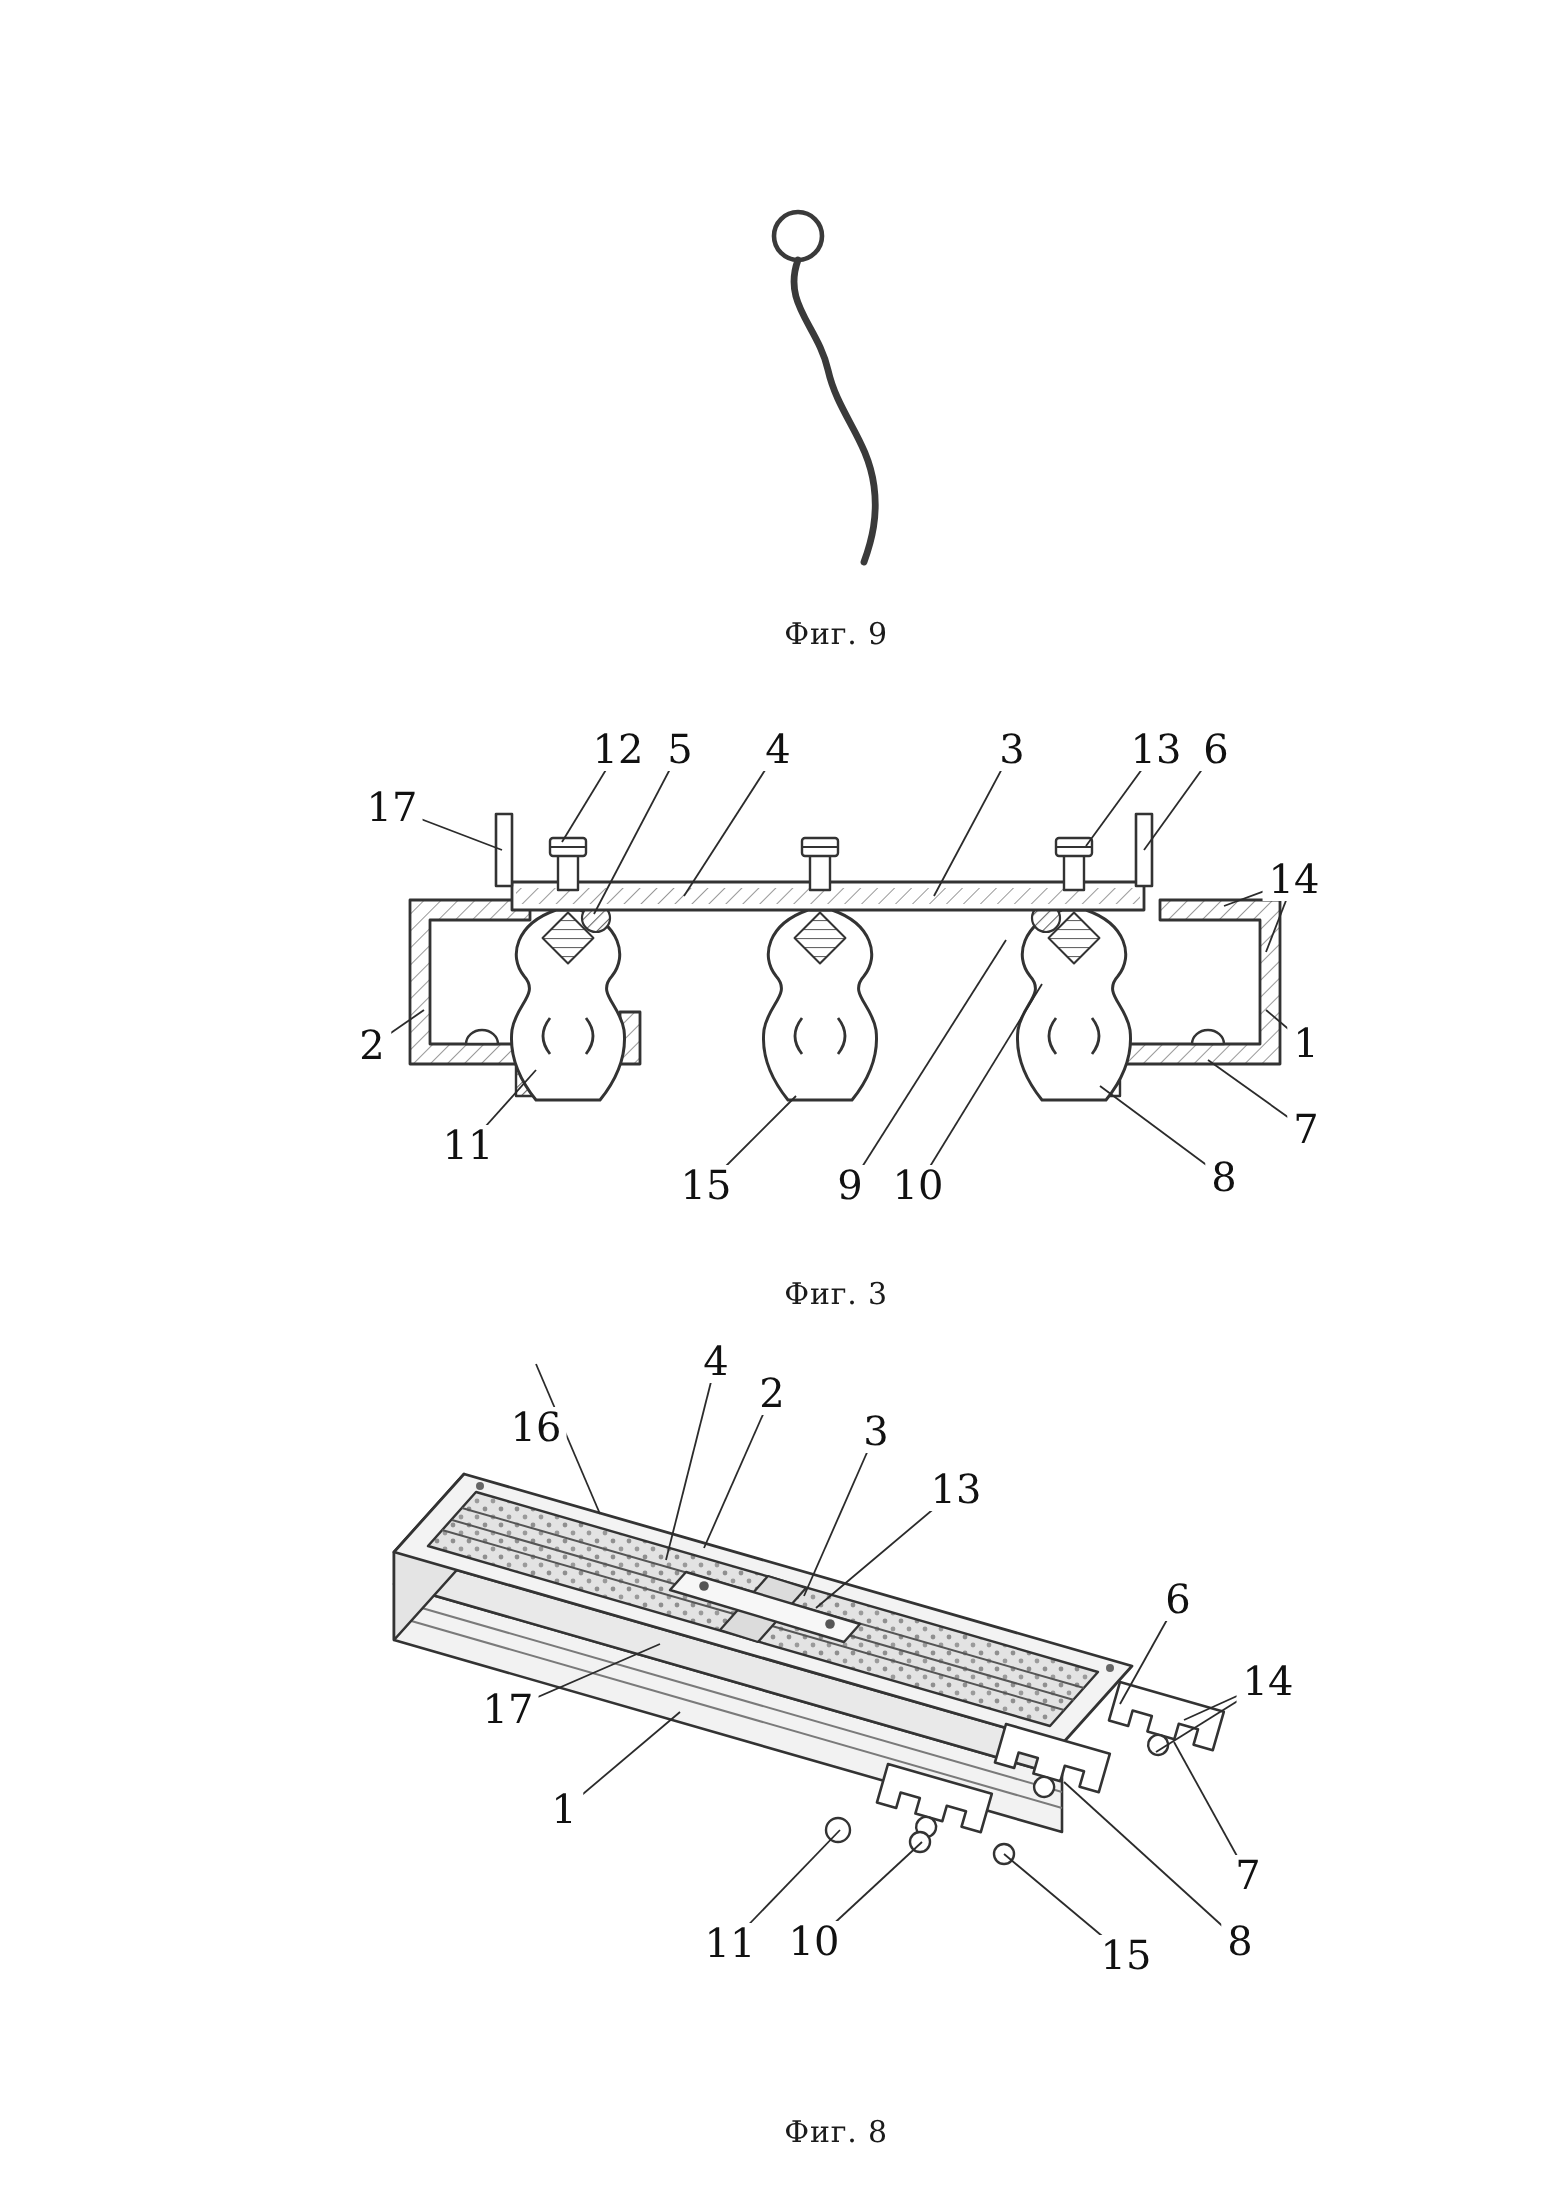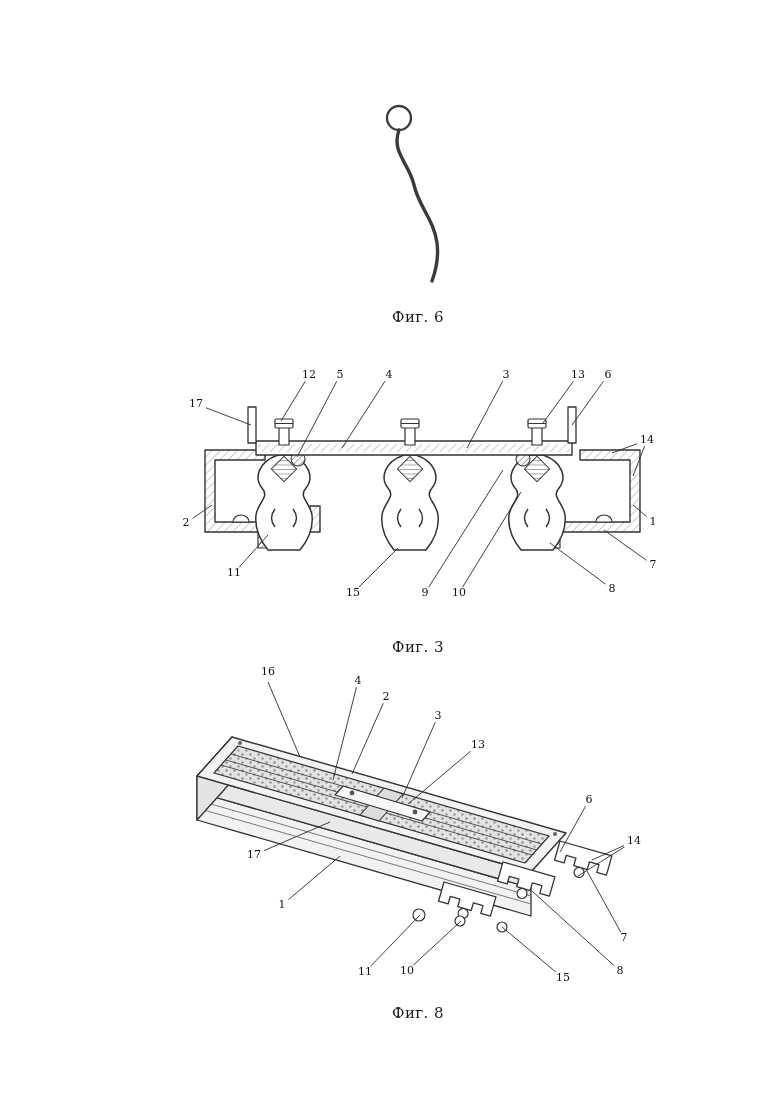--- a/index.html
+++ b/index.html
@@ -159,7 +159,7 @@
       </g>
   </svg>
 
-  <div class="caption" style="left:418px; top:317px">Фиг. 6</div>
+  <div class="caption" style="left:418px; top:317px">Фиг. 9</div>
   <div class="caption" style="left:418px; top:647px">Фиг. 3</div>
   <div class="caption" style="left:418px; top:1013px">Фиг. 8</div>
 

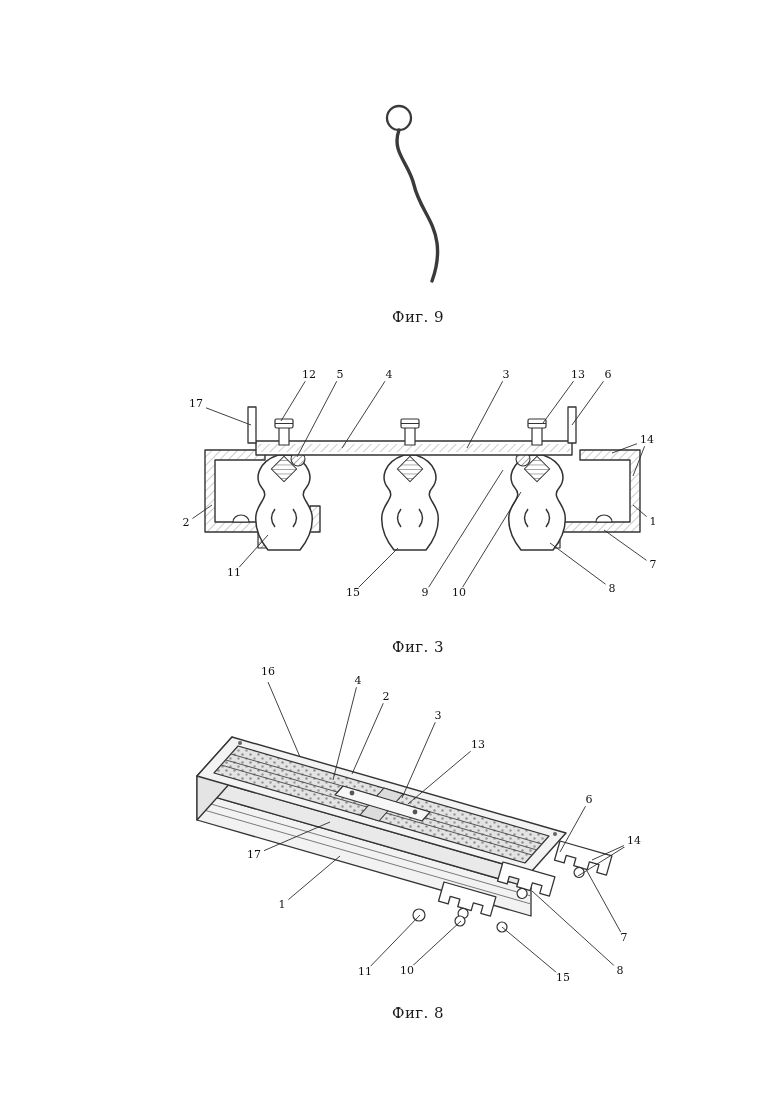--- a/index.html
+++ b/index.html
@@ -13,7 +13,7 @@
   }
   .plabel {
     position:absolute; transform:translate(-50%,-50%);
-    font-size:11px; color:#111; background:#fff; padding:0 3px;
+    font-size:20px; color:#111; background:#fff; padding:0 3px;
     line-height:1.05; white-space:nowrap;
   }
 </style>

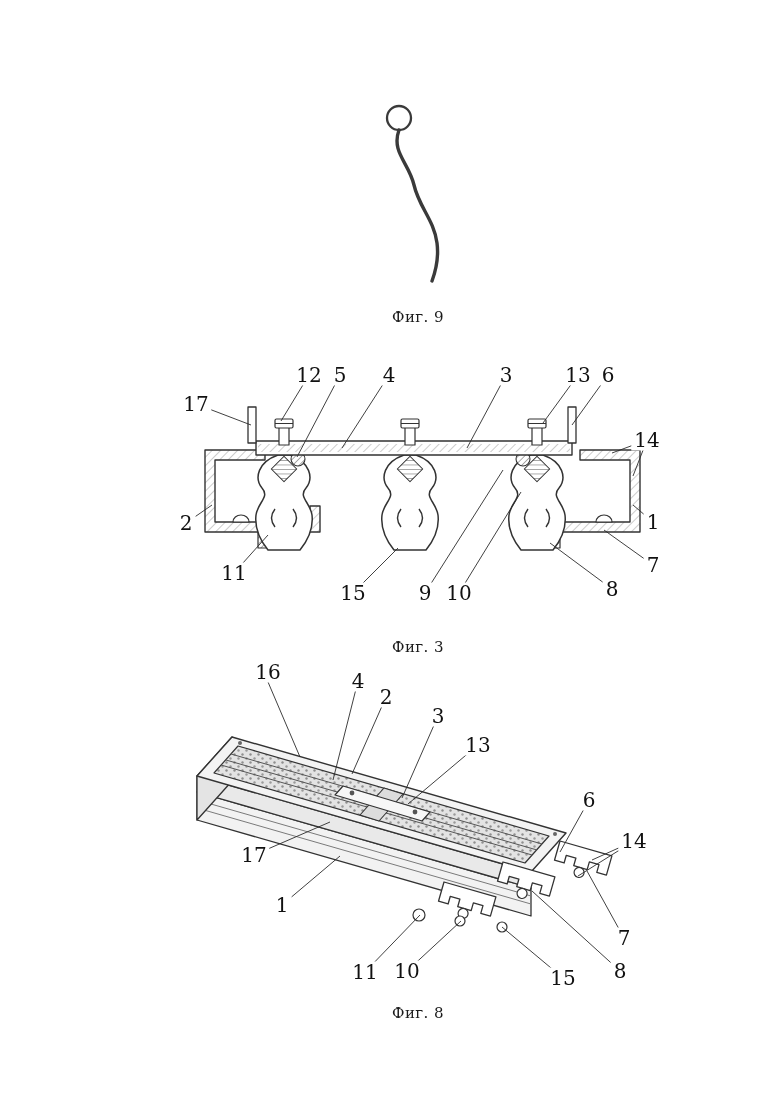--- a/index.html
+++ b/index.html
@@ -180,7 +180,7 @@
       <div class="plabel" style="left: 353px; top: 593px;">15</div>
       <div class="plabel" style="left: 425px; top: 593px;">9</div>
       <div class="plabel" style="left: 459px; top: 593px;">10</div>
-      <div class="plabel" style="left: 268px; top: 672px;">16</div>
+      <div class="plabel" style="left: 268px; top: 714px;">16</div>
       <div class="plabel" style="left: 358px; top: 681px;">4</div>
       <div class="plabel" style="left: 386px; top: 697px;">2</div>
       <div class="plabel" style="left: 438px; top: 716px;">3</div>

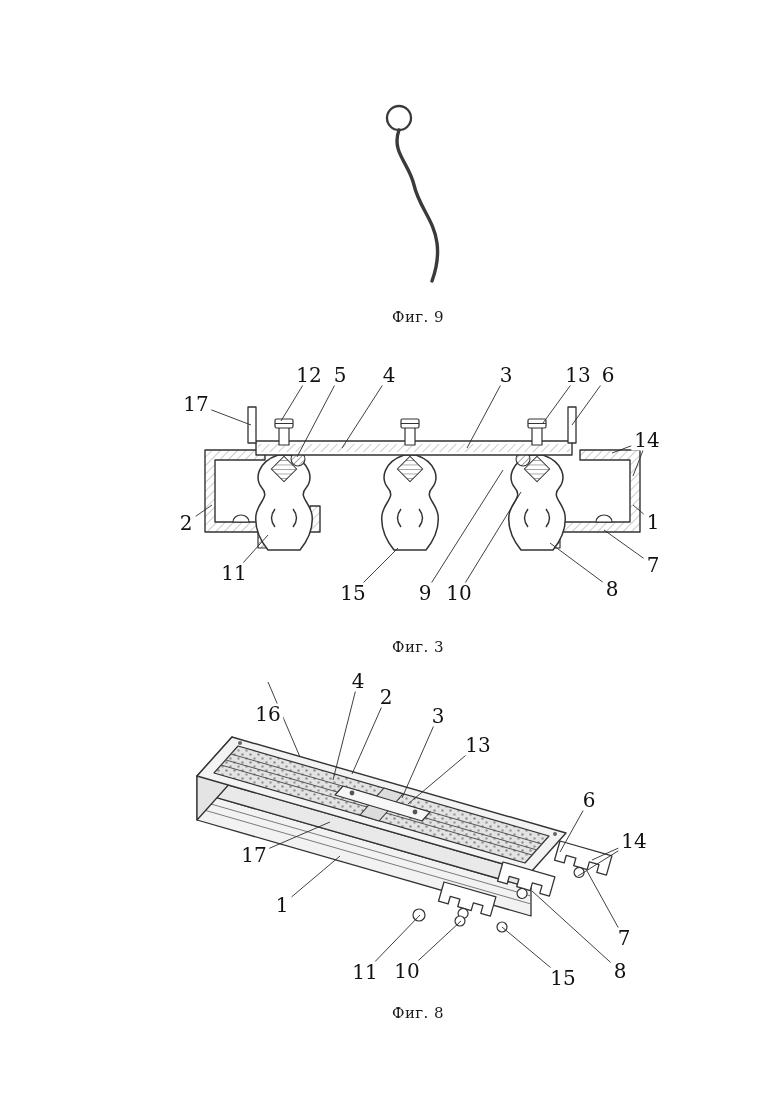--- a/index.html
+++ b/index.html
@@ -161,7 +161,7 @@
 
   <div class="caption" style="left:418px; top:317px">Фиг. 9</div>
   <div class="caption" style="left:418px; top:647px">Фиг. 3</div>
-  <div class="caption" style="left:418px; top:1013px">Фиг. 8</div>
+  <div class="caption" style="left:418px; top:1066px">Фиг. 8</div>
 
   <div id="labels">
       <div class="plabel" style="left: 309px; top: 375px;">12</div>

